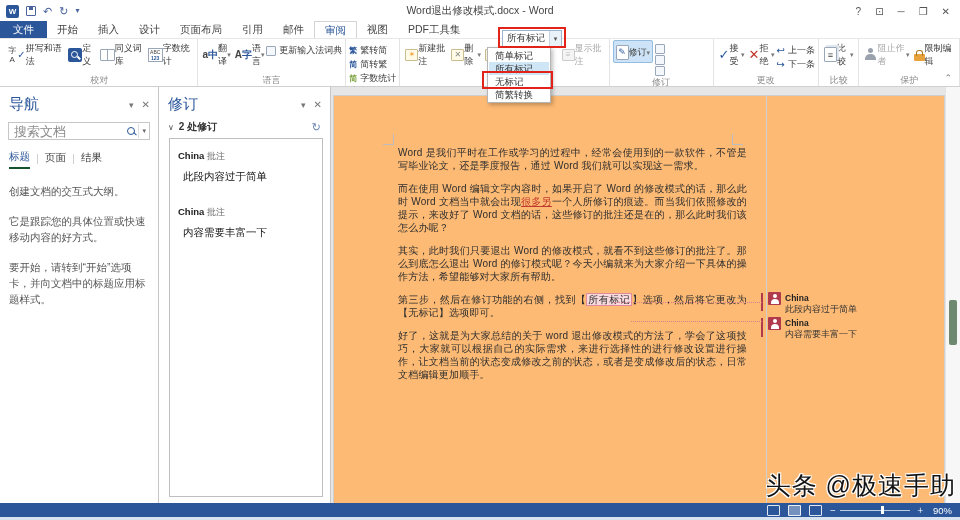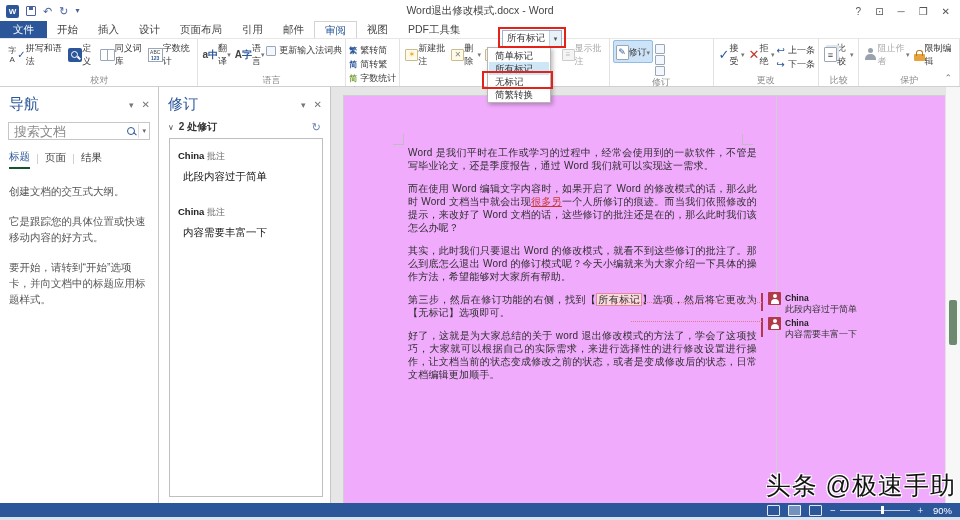--- a/index.html
+++ b/index.html
@@ -101,7 +101,7 @@
 
   
   .doc-area{flex:1;background:#e6e6e6;position:relative;overflow:hidden;}
-  .paper{position:absolute;left:12px;top:8px;width:612px;height:416px;background:#f0abfc;border:1px solid #cfcfcf;border-bottom:none;}
+  .paper{position:absolute;left:2px;top:8px;width:612px;height:416px;background:#fdba74;border:1px solid #cfcfcf;border-bottom:none;}
   .page-divider{position:absolute;left:432px;top:0;bottom:0;width:1px;background:#cfcfcf;}
   .doc-text{position:absolute;left:64px;top:50px;width:349px;font-size:10px;line-height:13px;color:#2e2e2e;text-align:justify;letter-spacing:.2px;}
   .doc-text p{margin-bottom:10px;}

